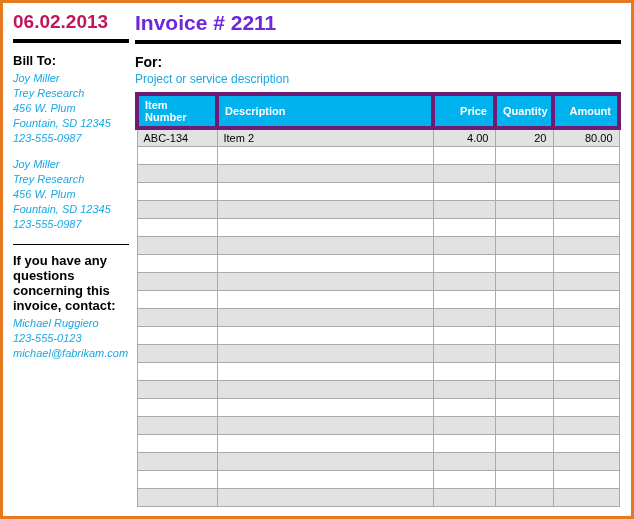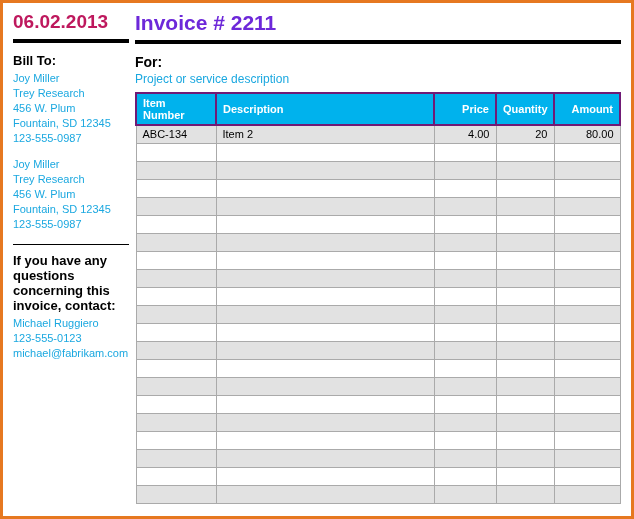--- a/index.html
+++ b/index.html
@@ -55,6 +55,7 @@
     display: block;
     margin: 3px 0;
     font-size: 11px;
+    font-style: italic;
   }
   .block { margin-bottom: 14px; }
   .invoice-title {

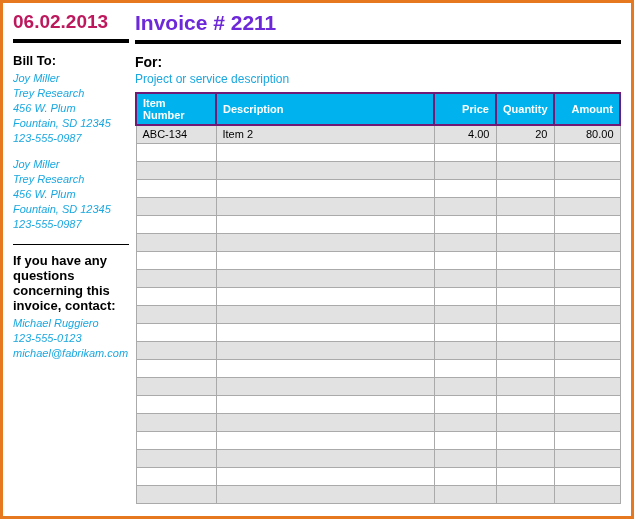--- a/index.html
+++ b/index.html
@@ -86,7 +86,7 @@
     font-size: 11px;
     text-align: left;
     padding: 3px 6px;
-    border: 2px solid #701a75;
+    border: 4px solid #701a75;
     height: 20px;
   }
   table.items th.num { text-align: right; }

